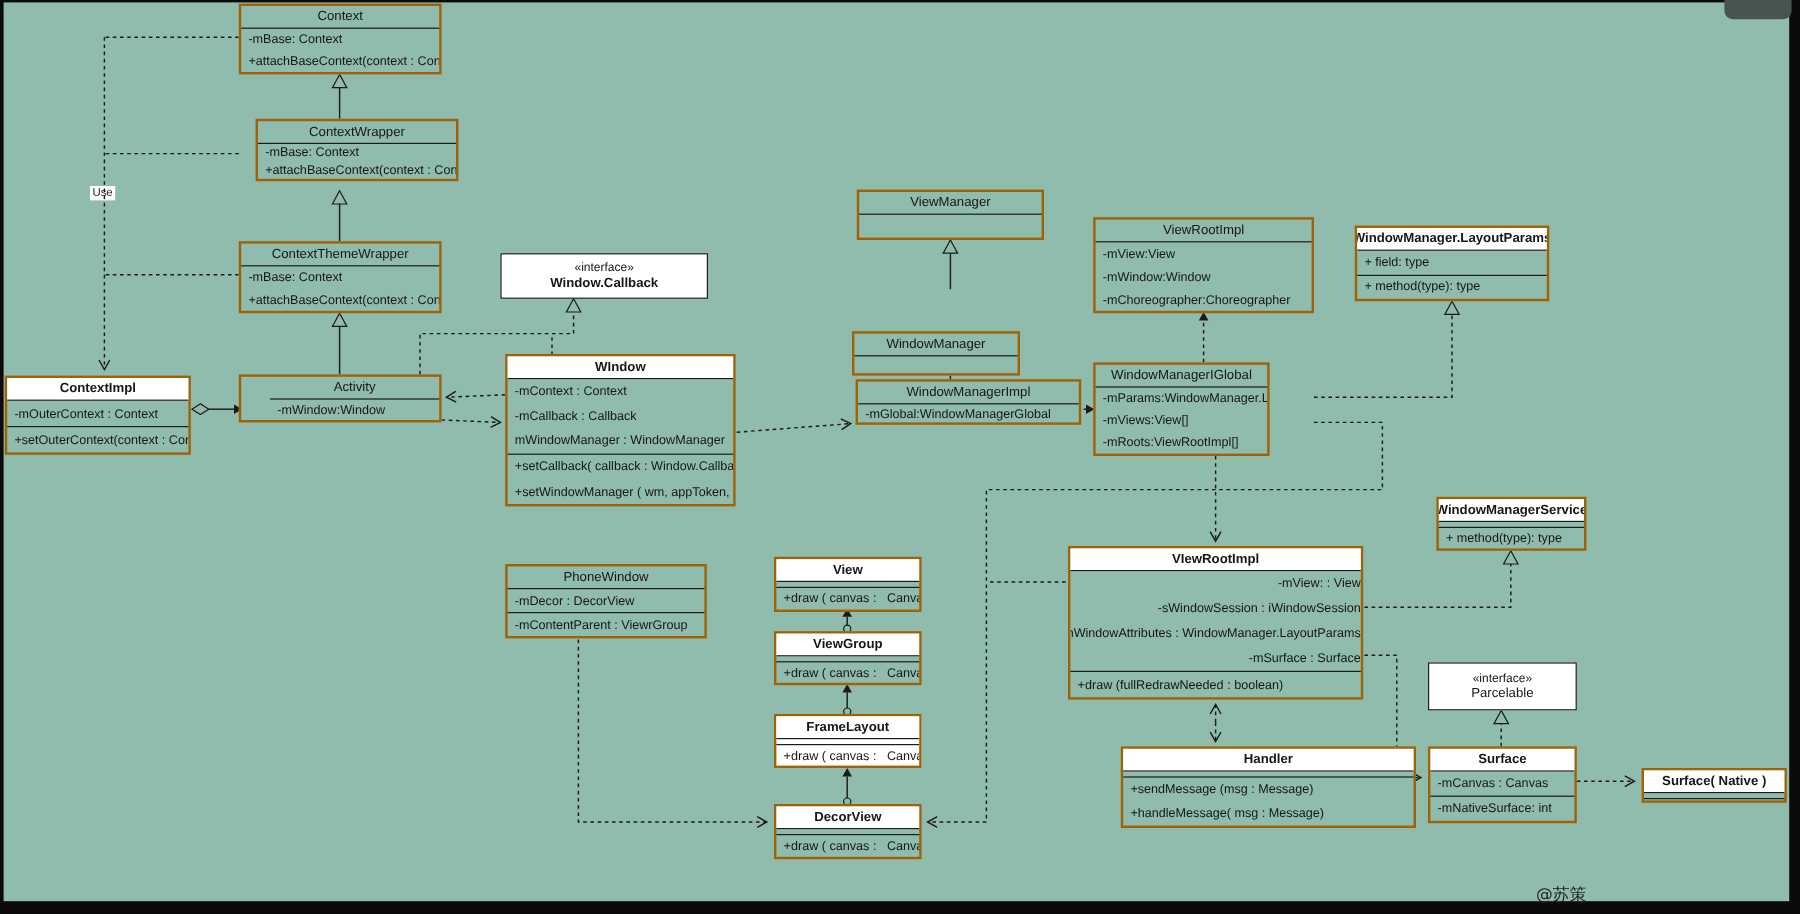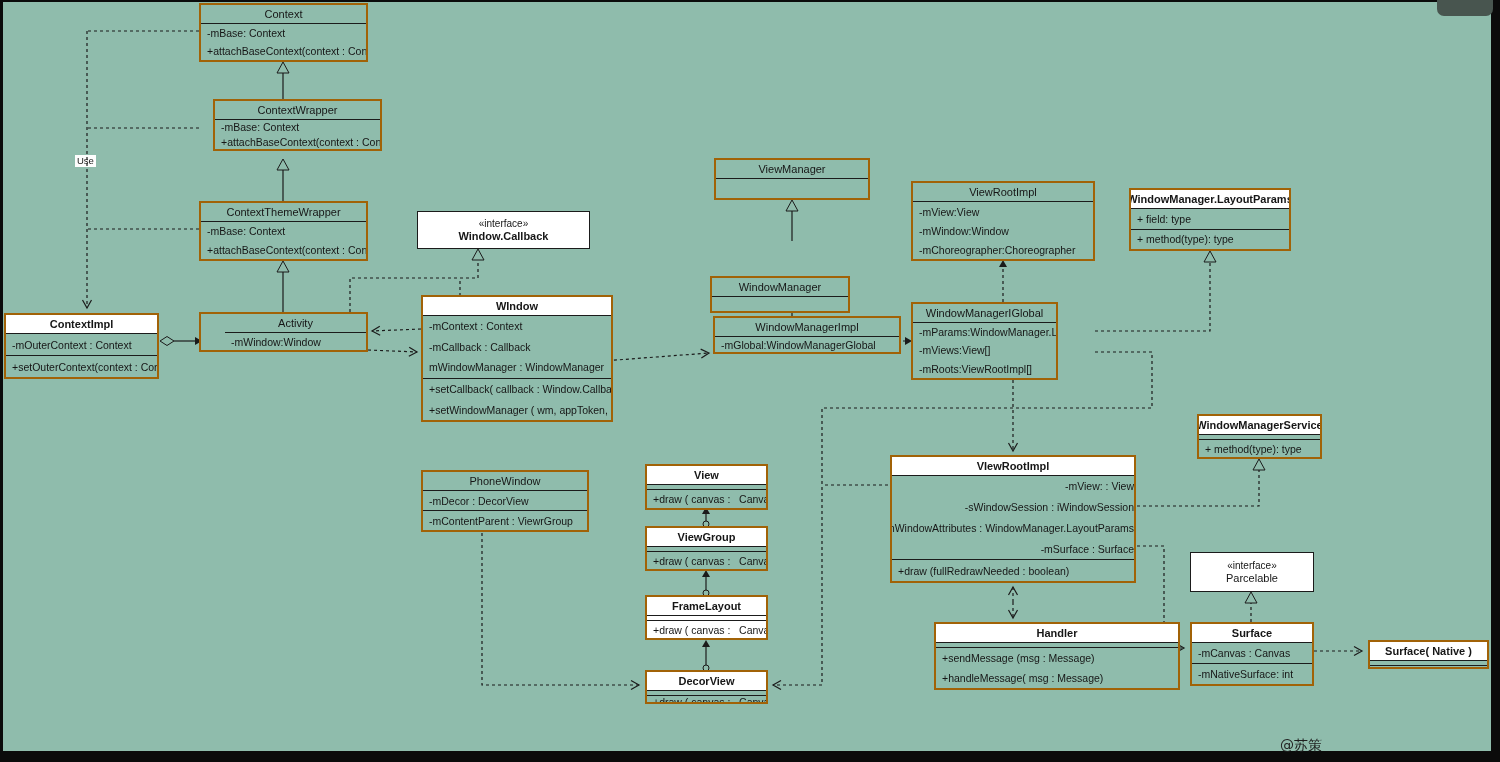--- a/index.html
+++ b/index.html
@@ -231,7 +231,7 @@
           <div class="uml-row">+draw ( canvas :   Canvas)</div>
         </div>
       </div>
-      <div class="uml-box" style="left: 645px; top: 670px; width: 123px; height: 34px; background: rgb(143, 188, 172);">
+      <div class="uml-box" style="left: 645px; top: 670px; width: 123px; height: 46px; background: rgb(143, 188, 172);">
         <div class="uml-head white">DecorView</div>
         <div class="uml-comp thin"></div>
         <div class="uml-comp" style="flex-grow: 1;">

